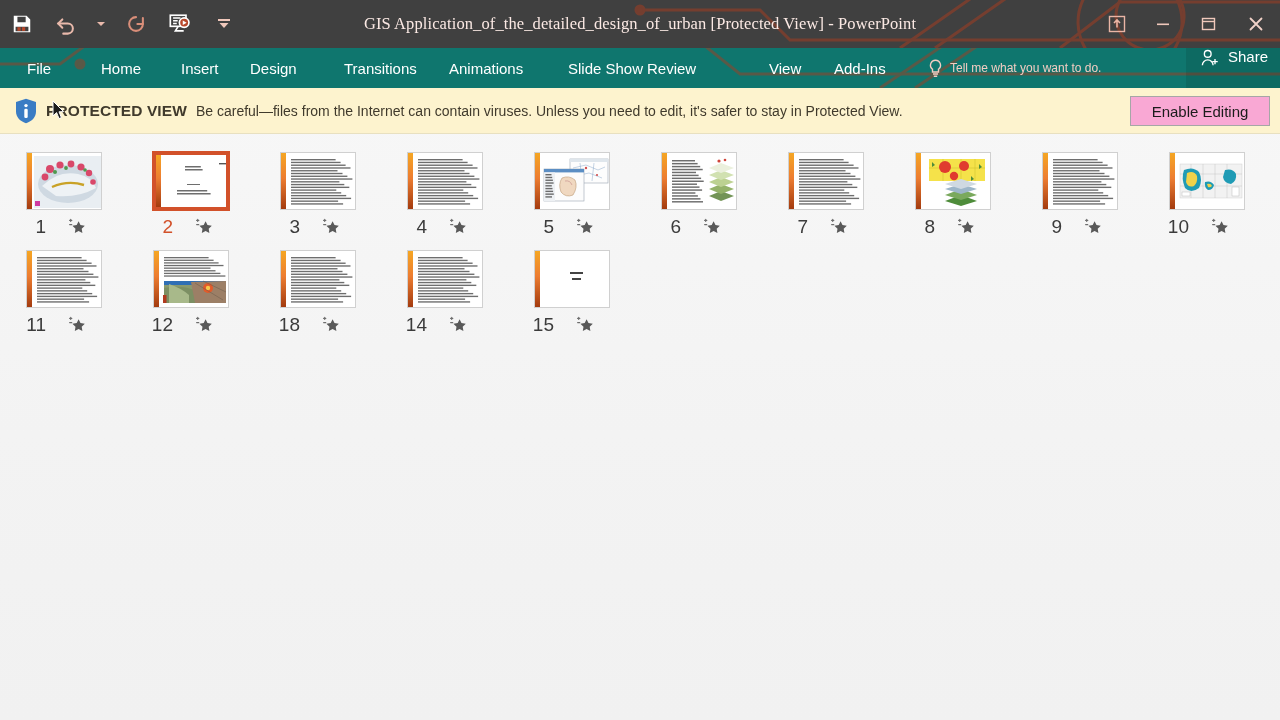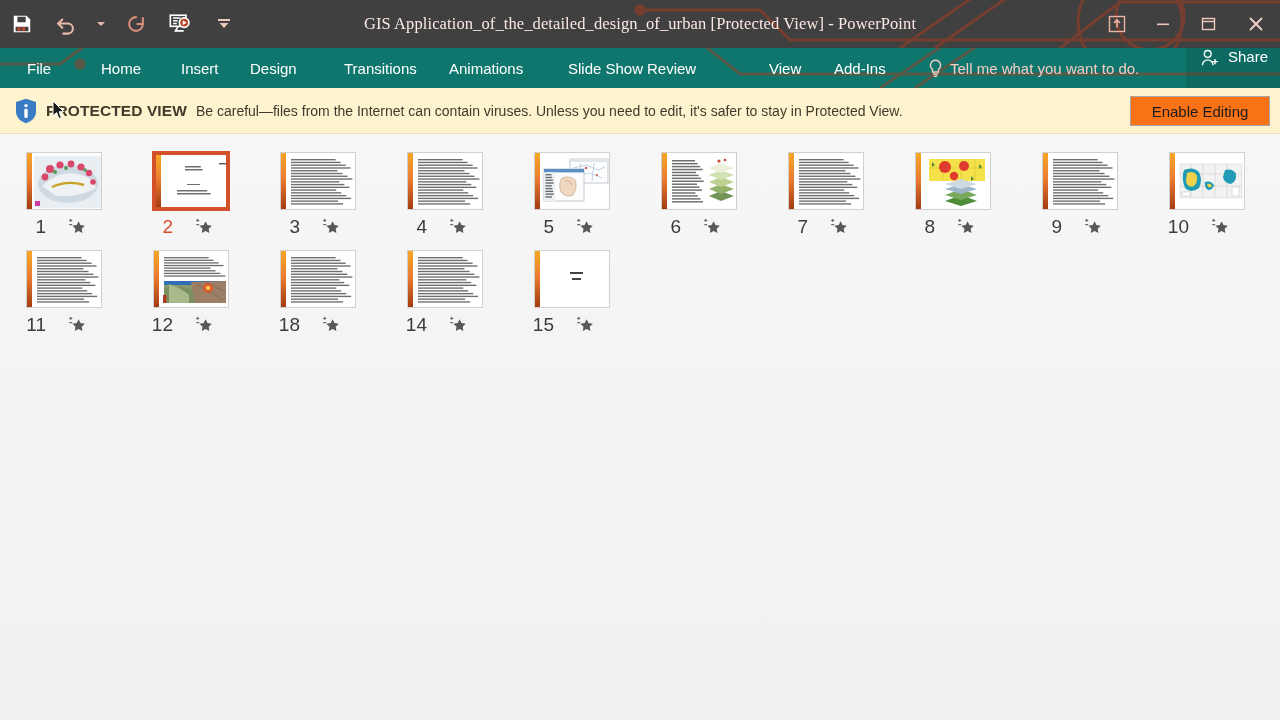--- a/index.html
+++ b/index.html
@@ -74,7 +74,7 @@
   .tellme {
     position: absolute; left: 928px; top: 0; height: 40px;
     display: flex; align-items: center; gap: 7px;
-    color: #f3cdc2; font-size: 15px; white-space: nowrap;
+    color: #f3cdc2; font-size: 12px; white-space: nowrap;
   }
   .share-btn {
     position: absolute; right: 0; top: 0; height: 40px;

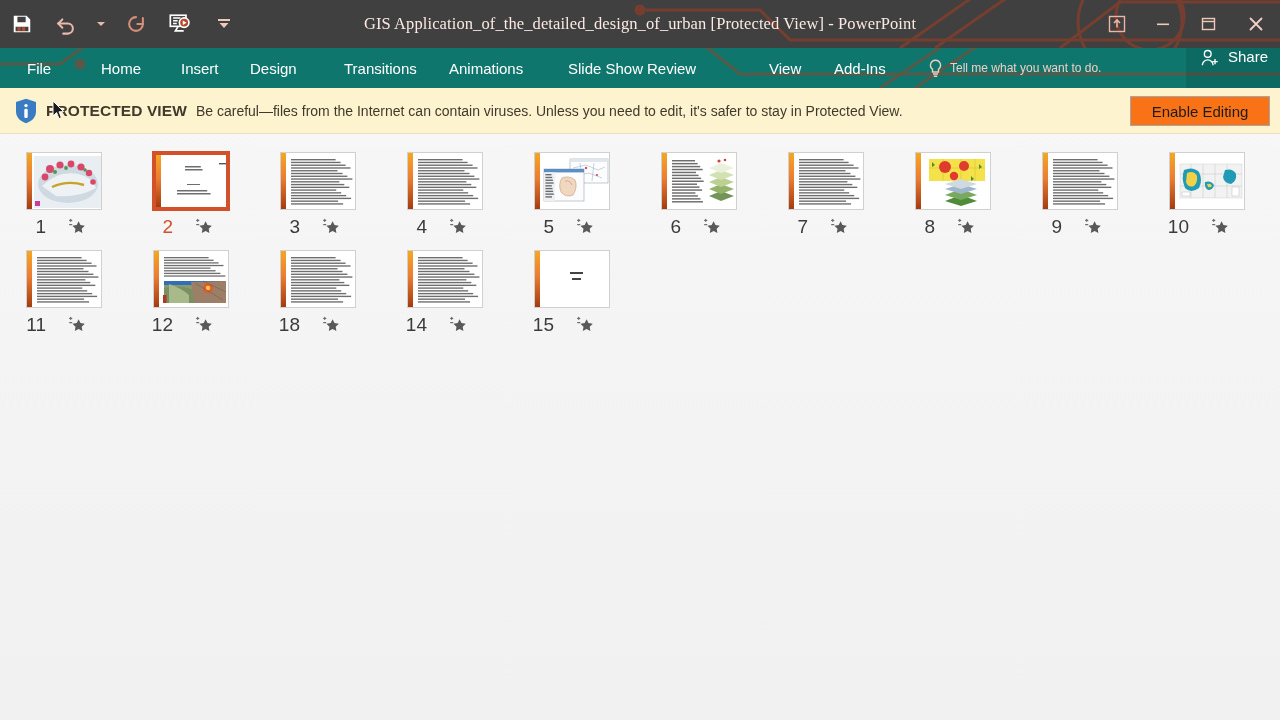--- a/index.html
+++ b/index.html
@@ -105,7 +105,7 @@
   .pv-enable {
     position: absolute; right: 10px; top: 8px;
     height: 30px; min-width: 140px;
-    background: #f97316; border: 1px solid #a6a6a6;
+    background: #f9a8d4; border: 1px solid #a6a6a6;
     display: flex; align-items: center; justify-content: center;
     font-size: 15px; color: #1c1c1c; padding: 0 14px;
     cursor: pointer;

